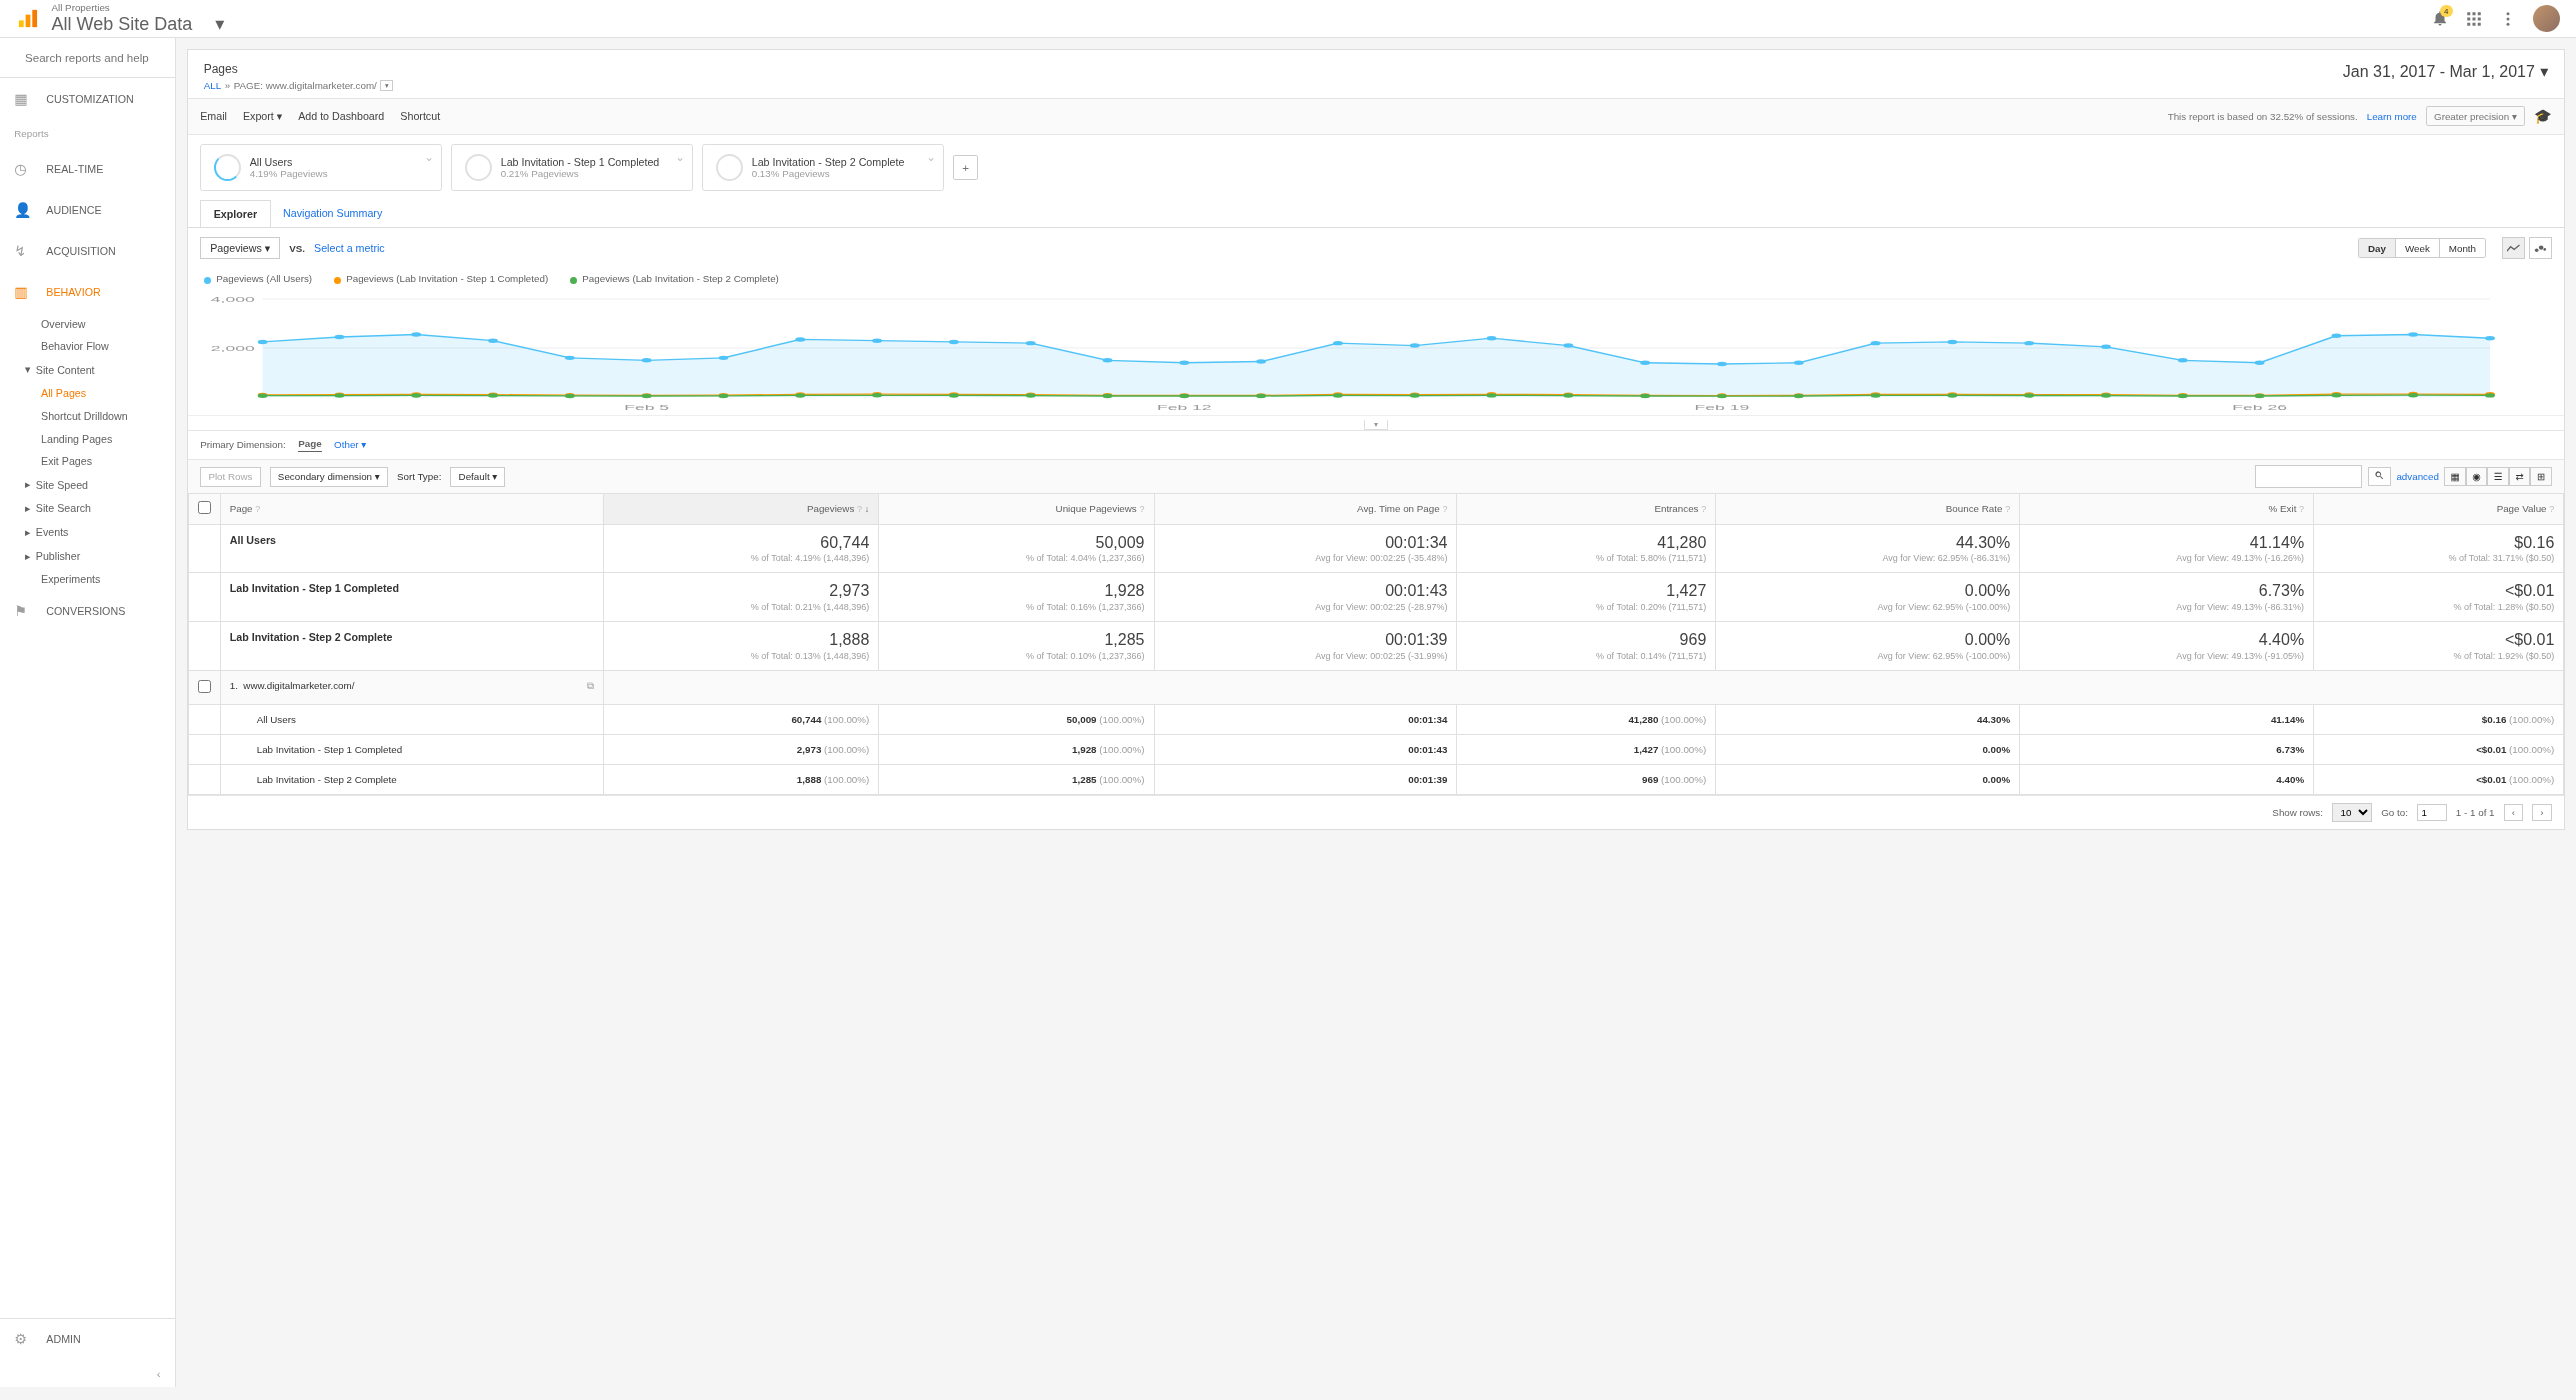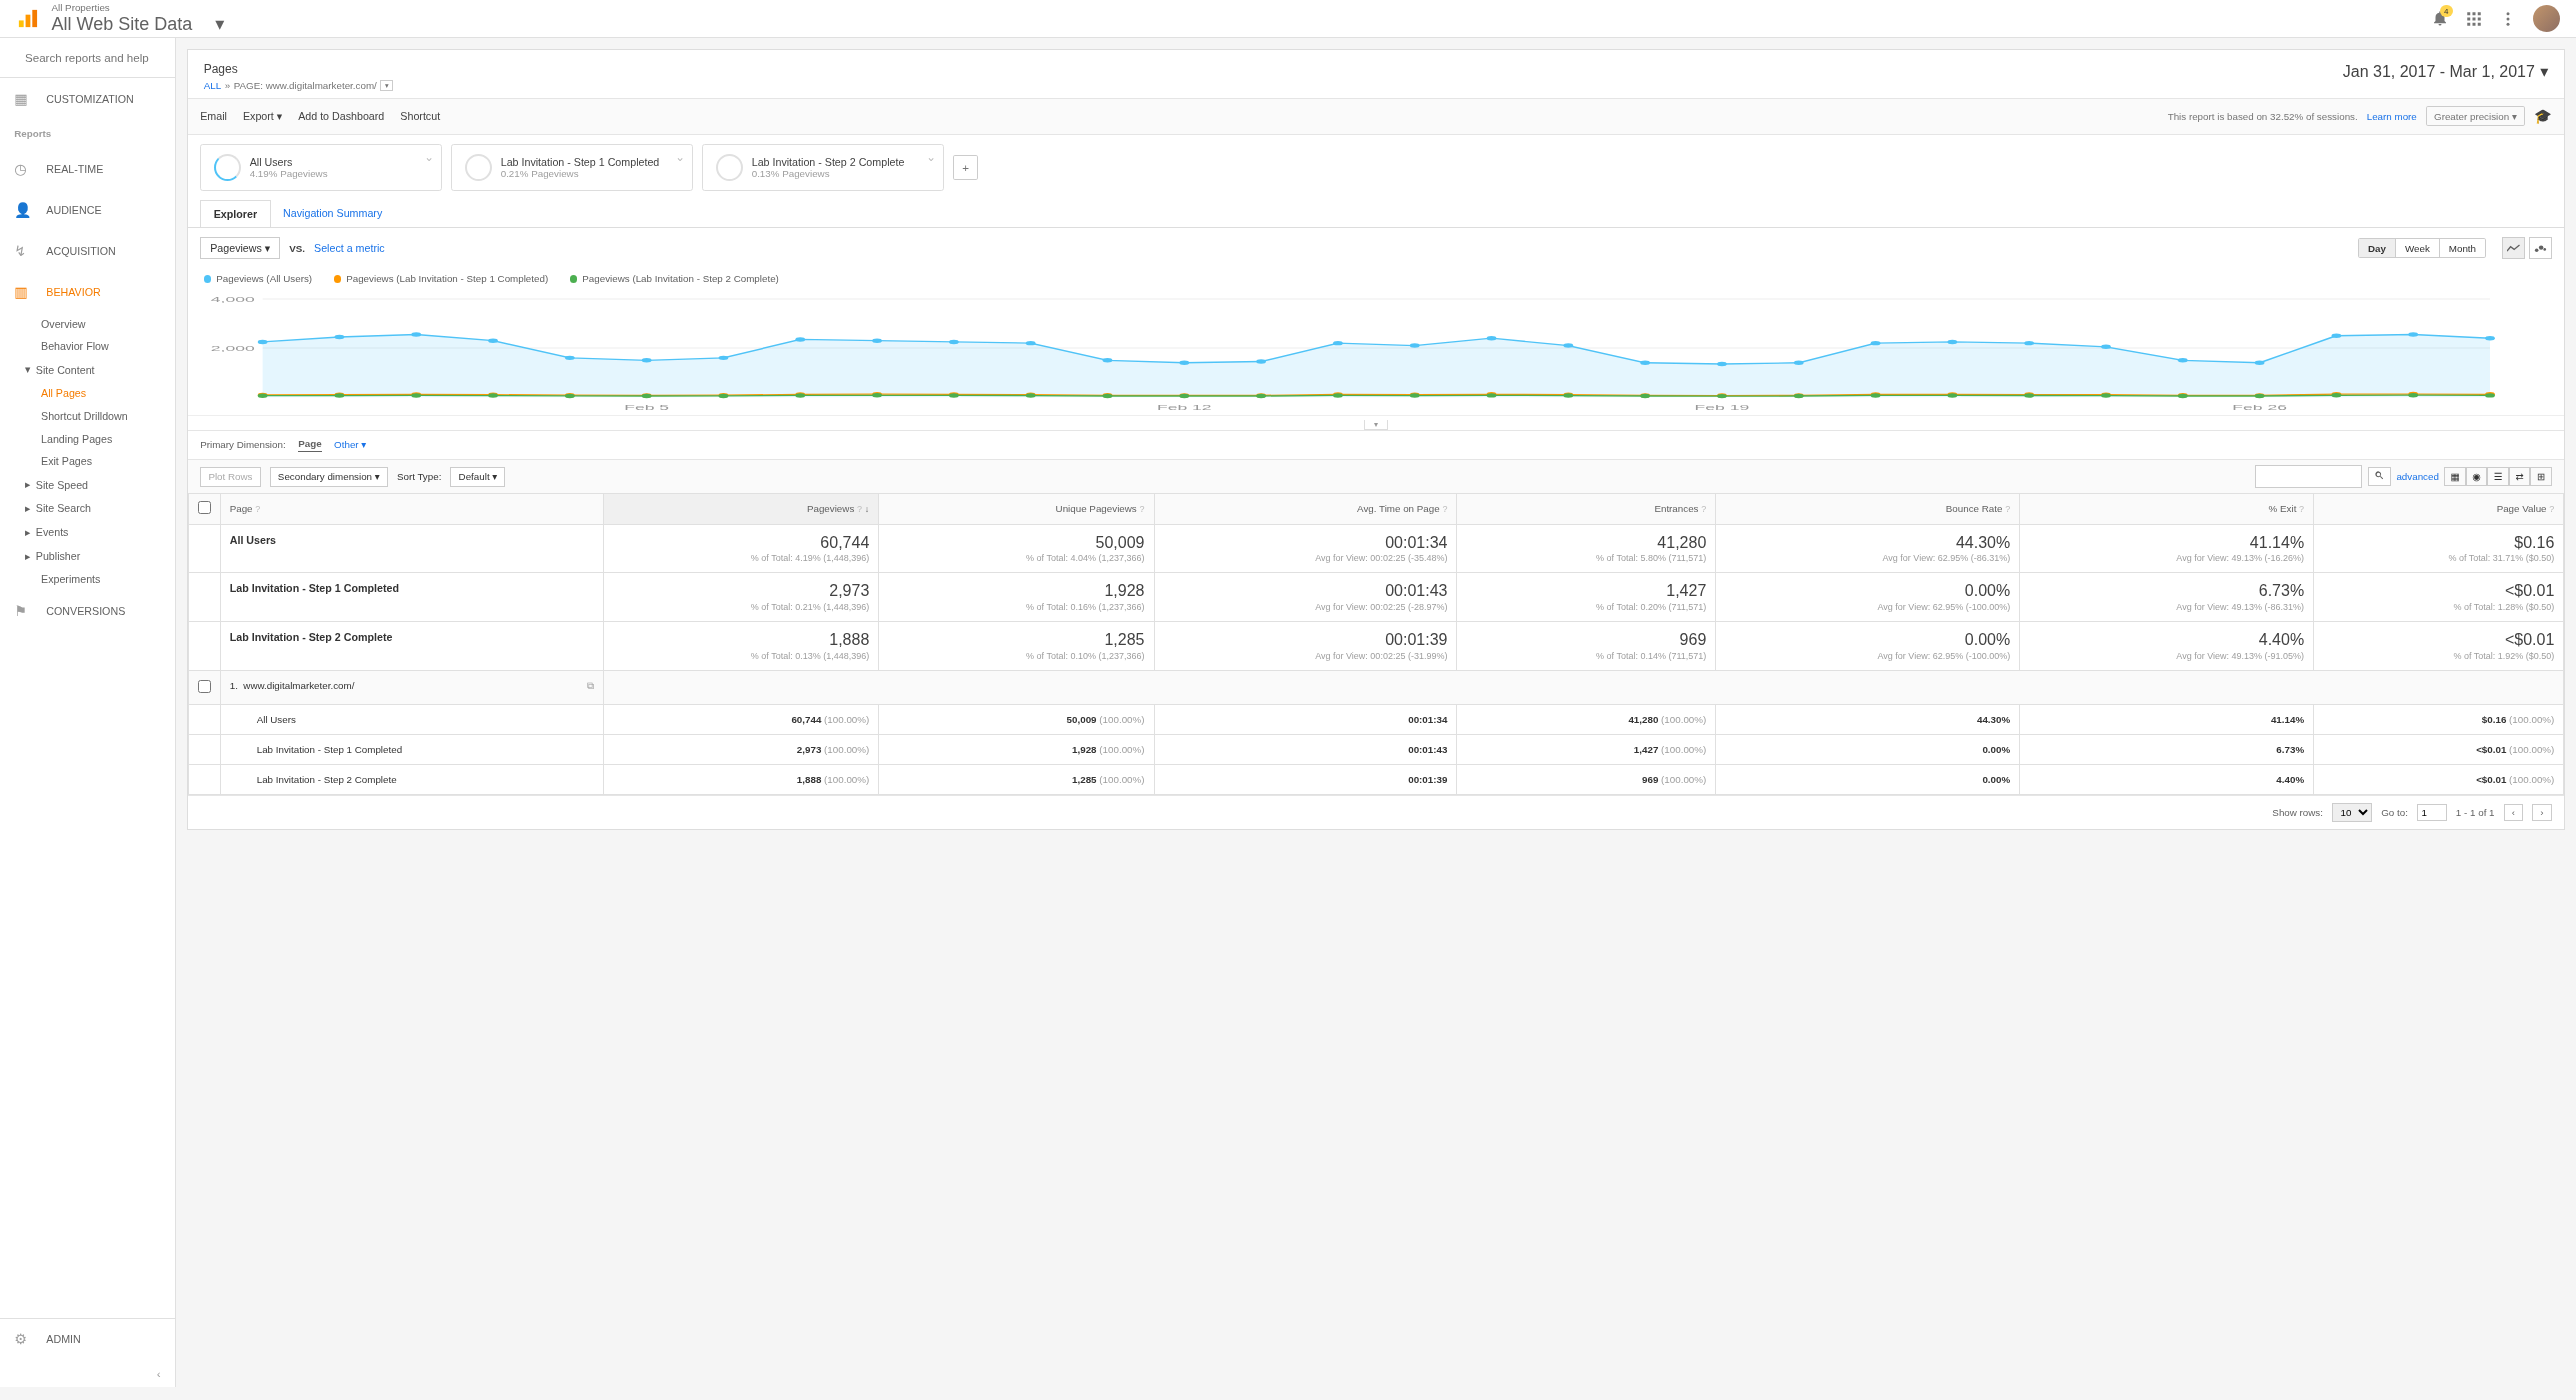--- a/index.html
+++ b/index.html
@@ -20,7 +20,7 @@
 .sidebar-search { padding: 12.5px 14.3px; display: flex; align-items: center; gap: 10.7px; border-bottom: 0.9px solid #e0e0e0; }
 .sidebar-search input { border: none; outline: none; flex: 1; font-size: 11.6px; color: #9e9e9e; }
 .sidebar-section { padding: 12.5px 14.3px; display: flex; align-items: center; gap: 16px; color: #616161; font-size: 10.7px; font-weight: 500; cursor: pointer; }
-.sidebar-section.reports-label { padding: 9px 14.3px; font-size: 9.8px; color: #9e9e9e; font-weight: bold; text-align: right; }
+.sidebar-section.reports-label { padding: 9px 14.3px; font-size: 9.8px; color: #9e9e9e; font-weight: normal; text-align: right; }
 .sidebar-section.active { color: #f57c00; }
 .sidebar-section .icon { color: #9e9e9e; font-size: 14.3px; width: 16px; }
 .sidebar-section.active .icon { color: #f57c00; }

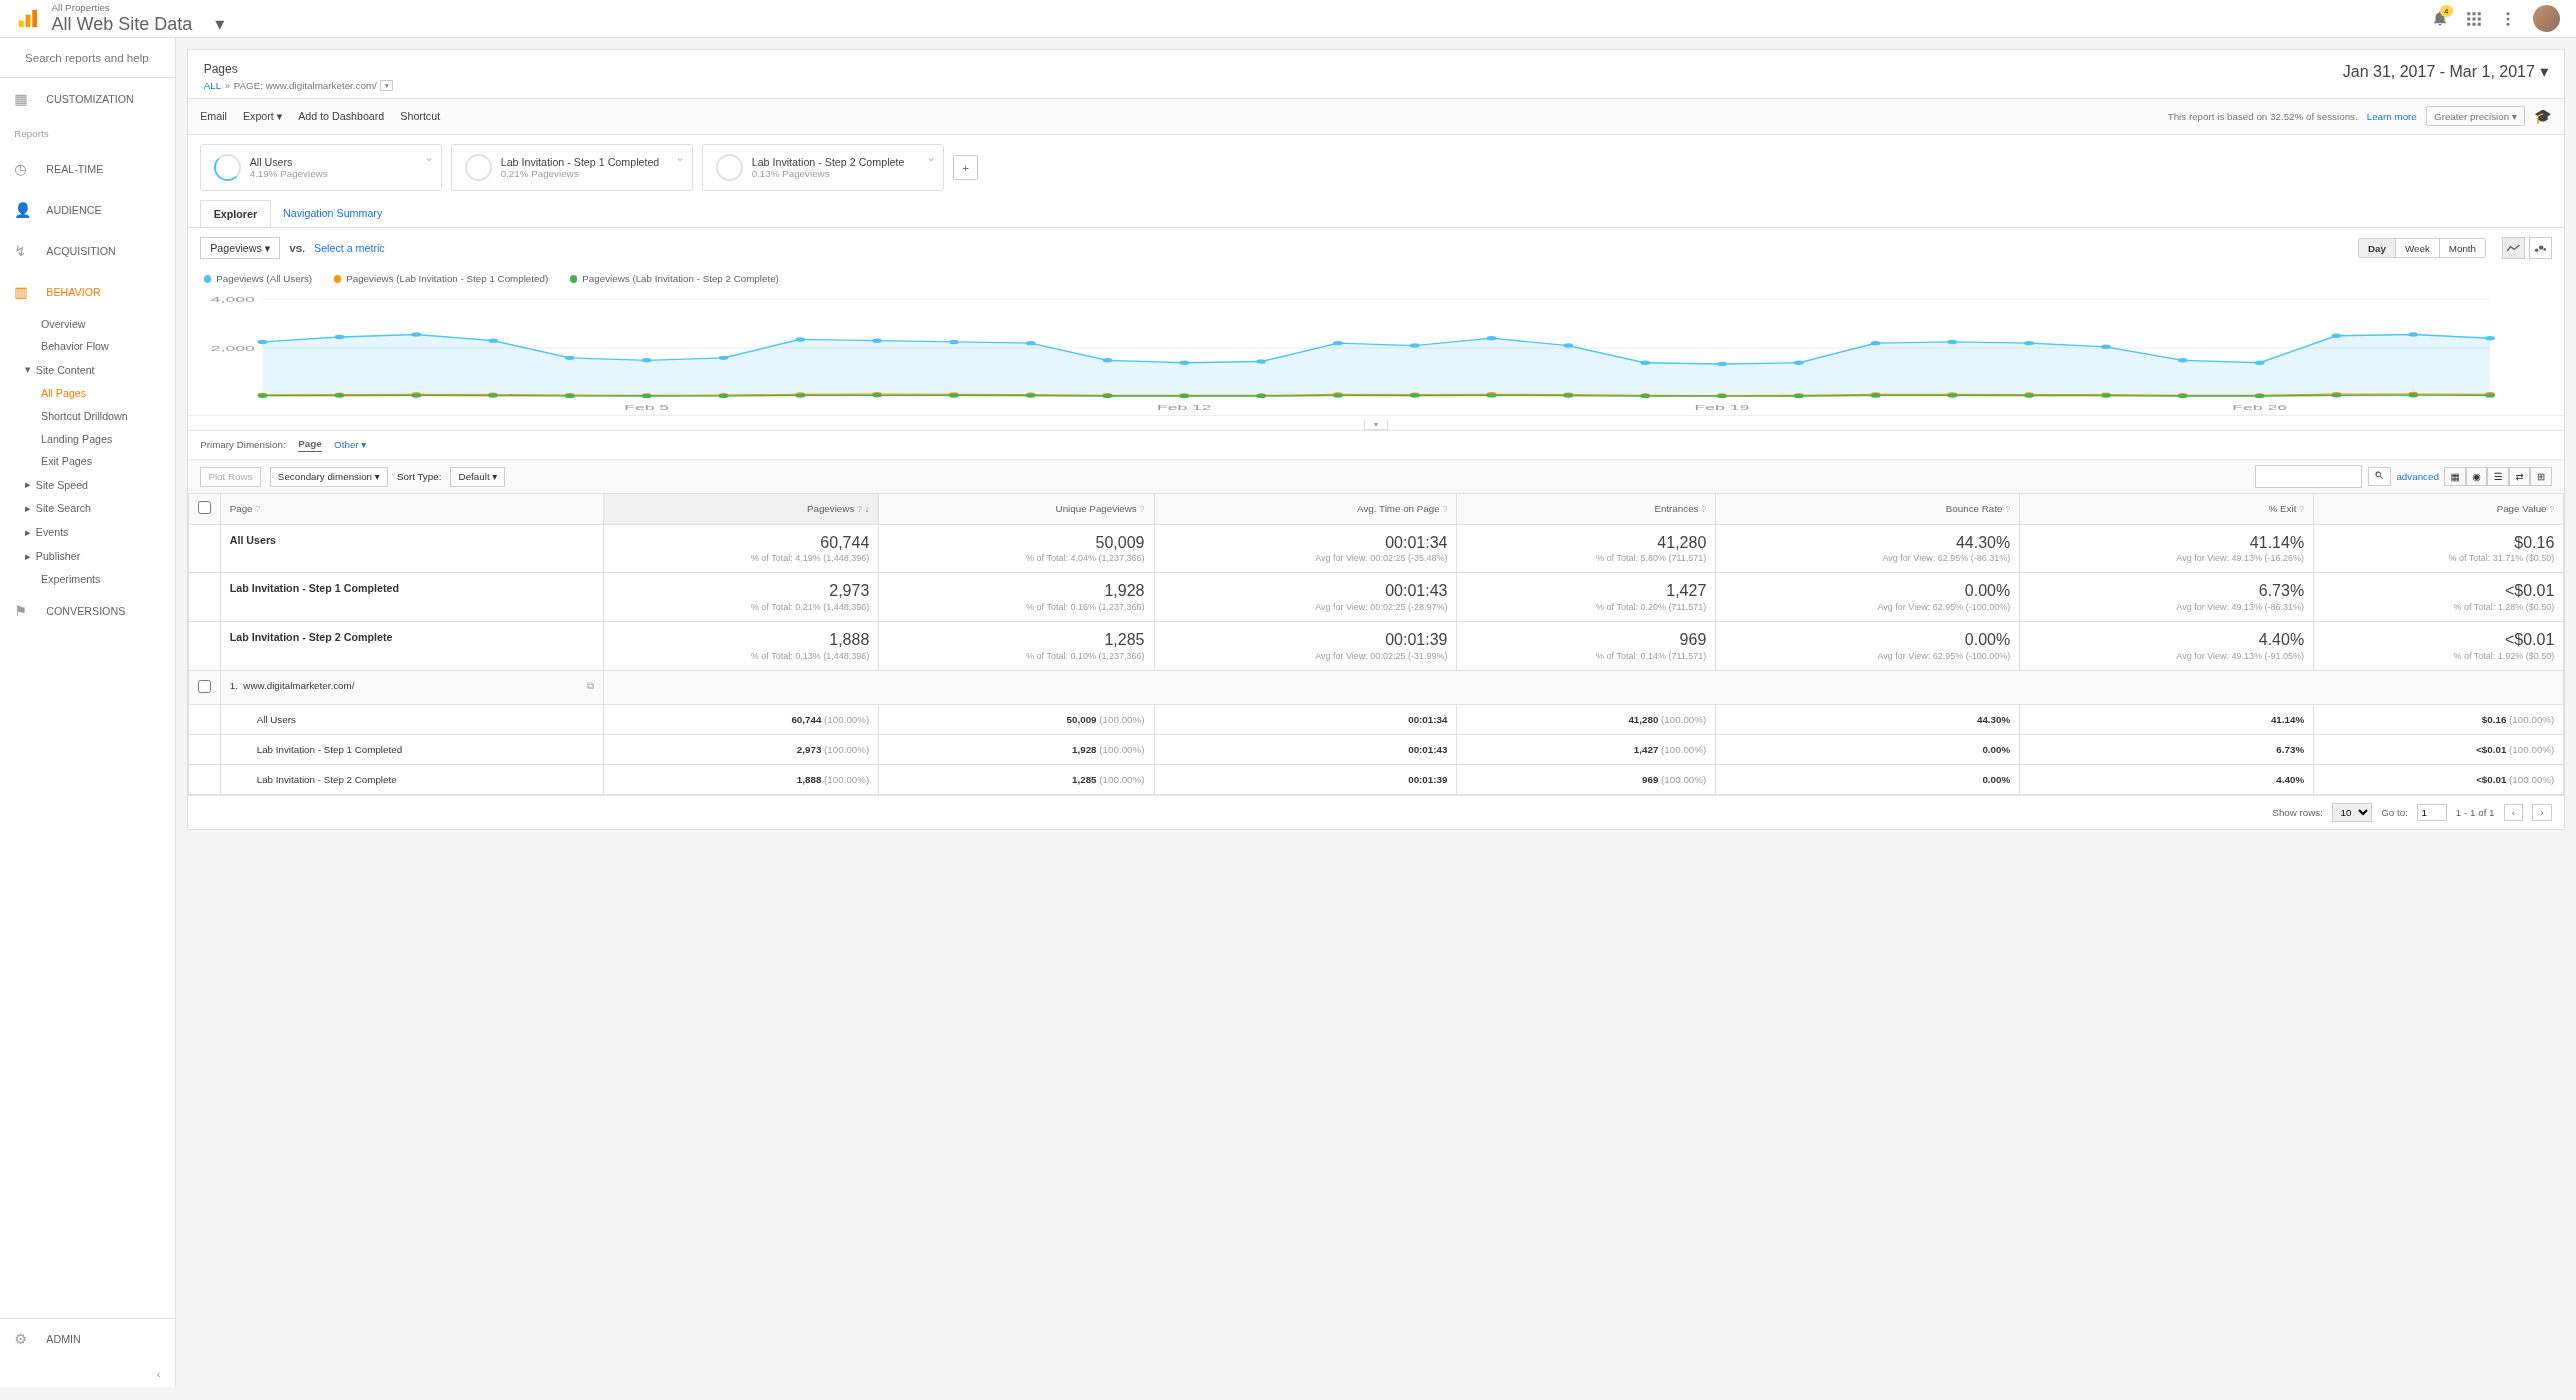--- a/index.html
+++ b/index.html
@@ -75,7 +75,7 @@
 .chart-type-btn.active { background: #eee; }
 
 .legend { display: flex; gap: 21.5px; padding: 5.4px 16px; font-size: 9.8px; color: #616161; }
-.legend-item { display: flex; align-items: center; gap: 5.4px; }
+.legend-item { display: flex; align-items: flex-end; gap: 5.4px; }
 .dot { width: 7.2px; height: 7.2px; border-radius: 50%; }
 
 .chart { height: 125px; padding: 0 16px; position: relative; }

